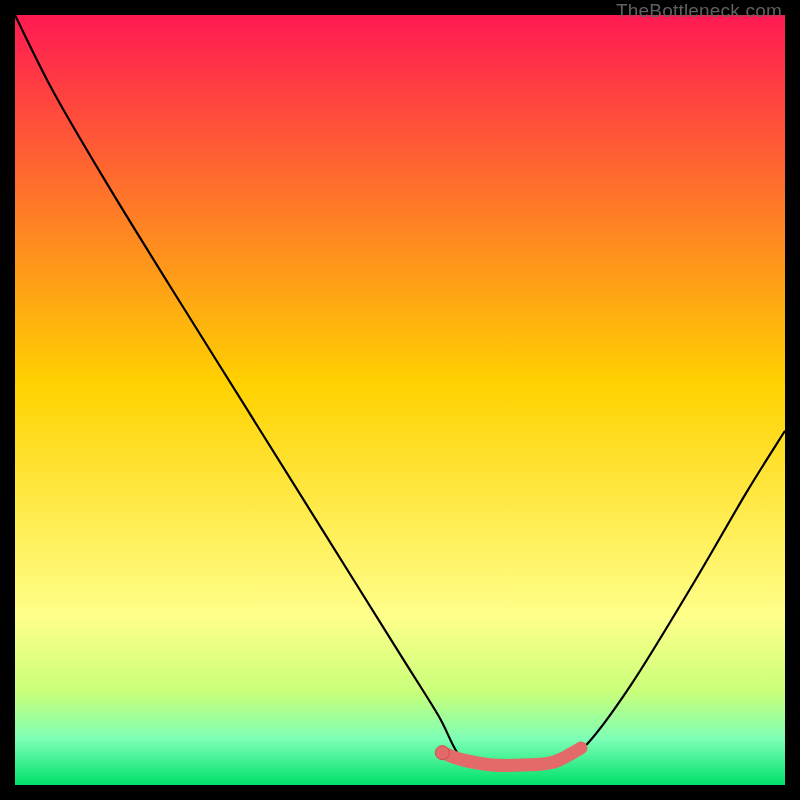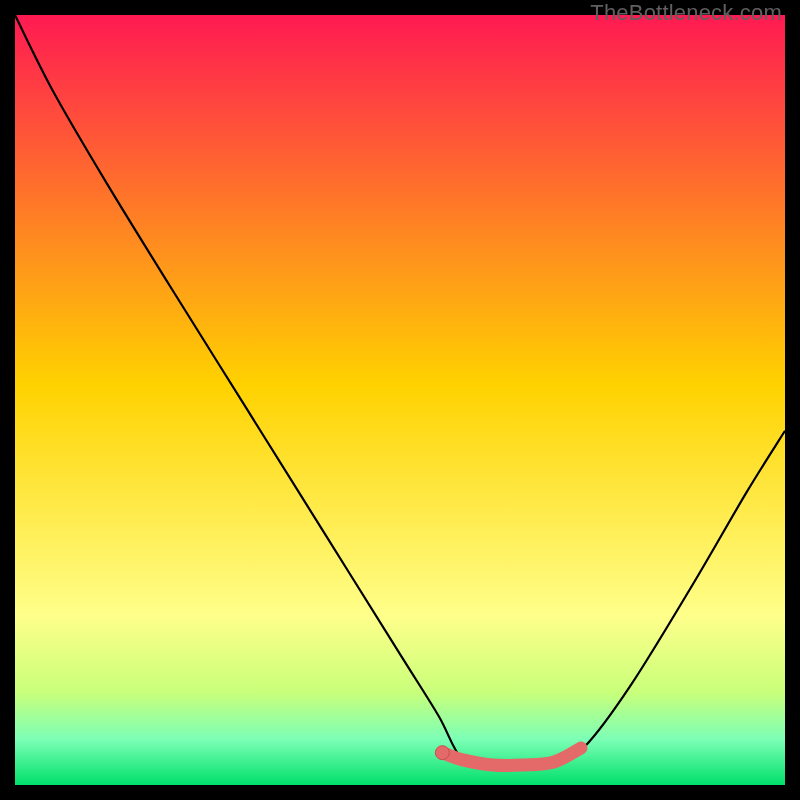--- a/index.html
+++ b/index.html
@@ -23,7 +23,7 @@
     position: absolute;
     top: 0px;
     right: 18px;
-    font-size: 22px;
+    font-size: 19px;
     color: #606060;
     font-weight: 500;
     letter-spacing: 0.2px;

